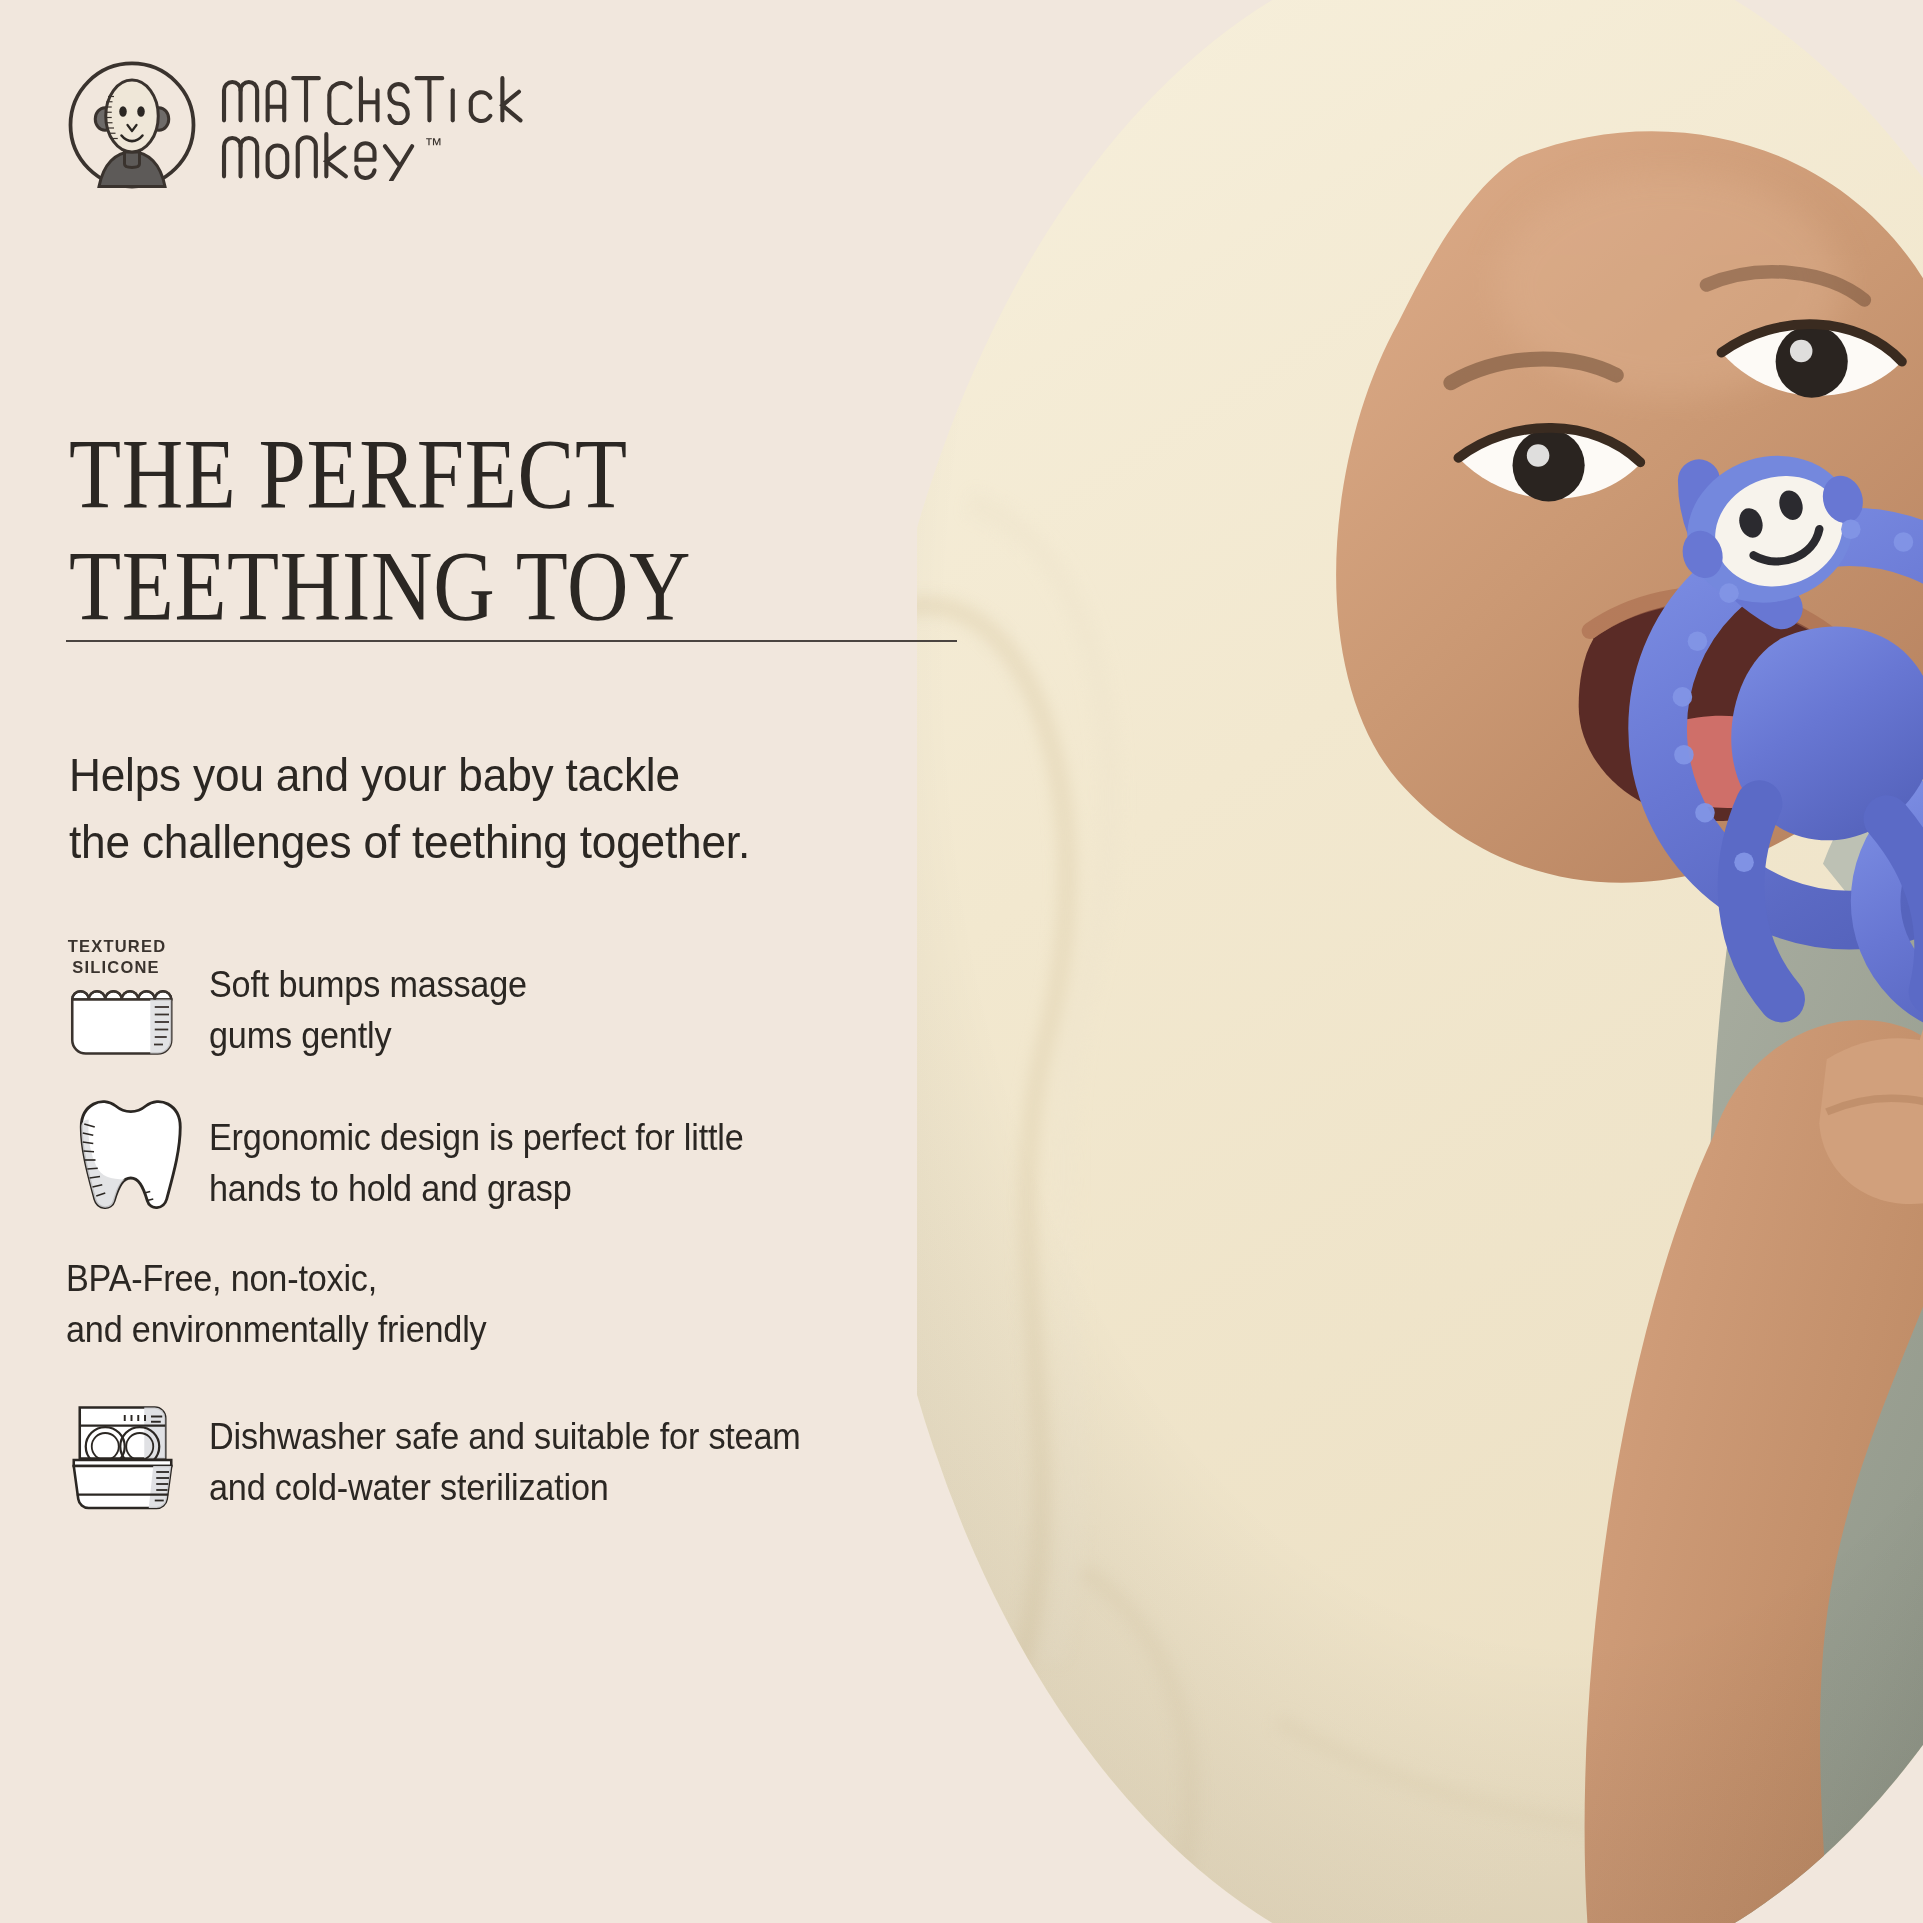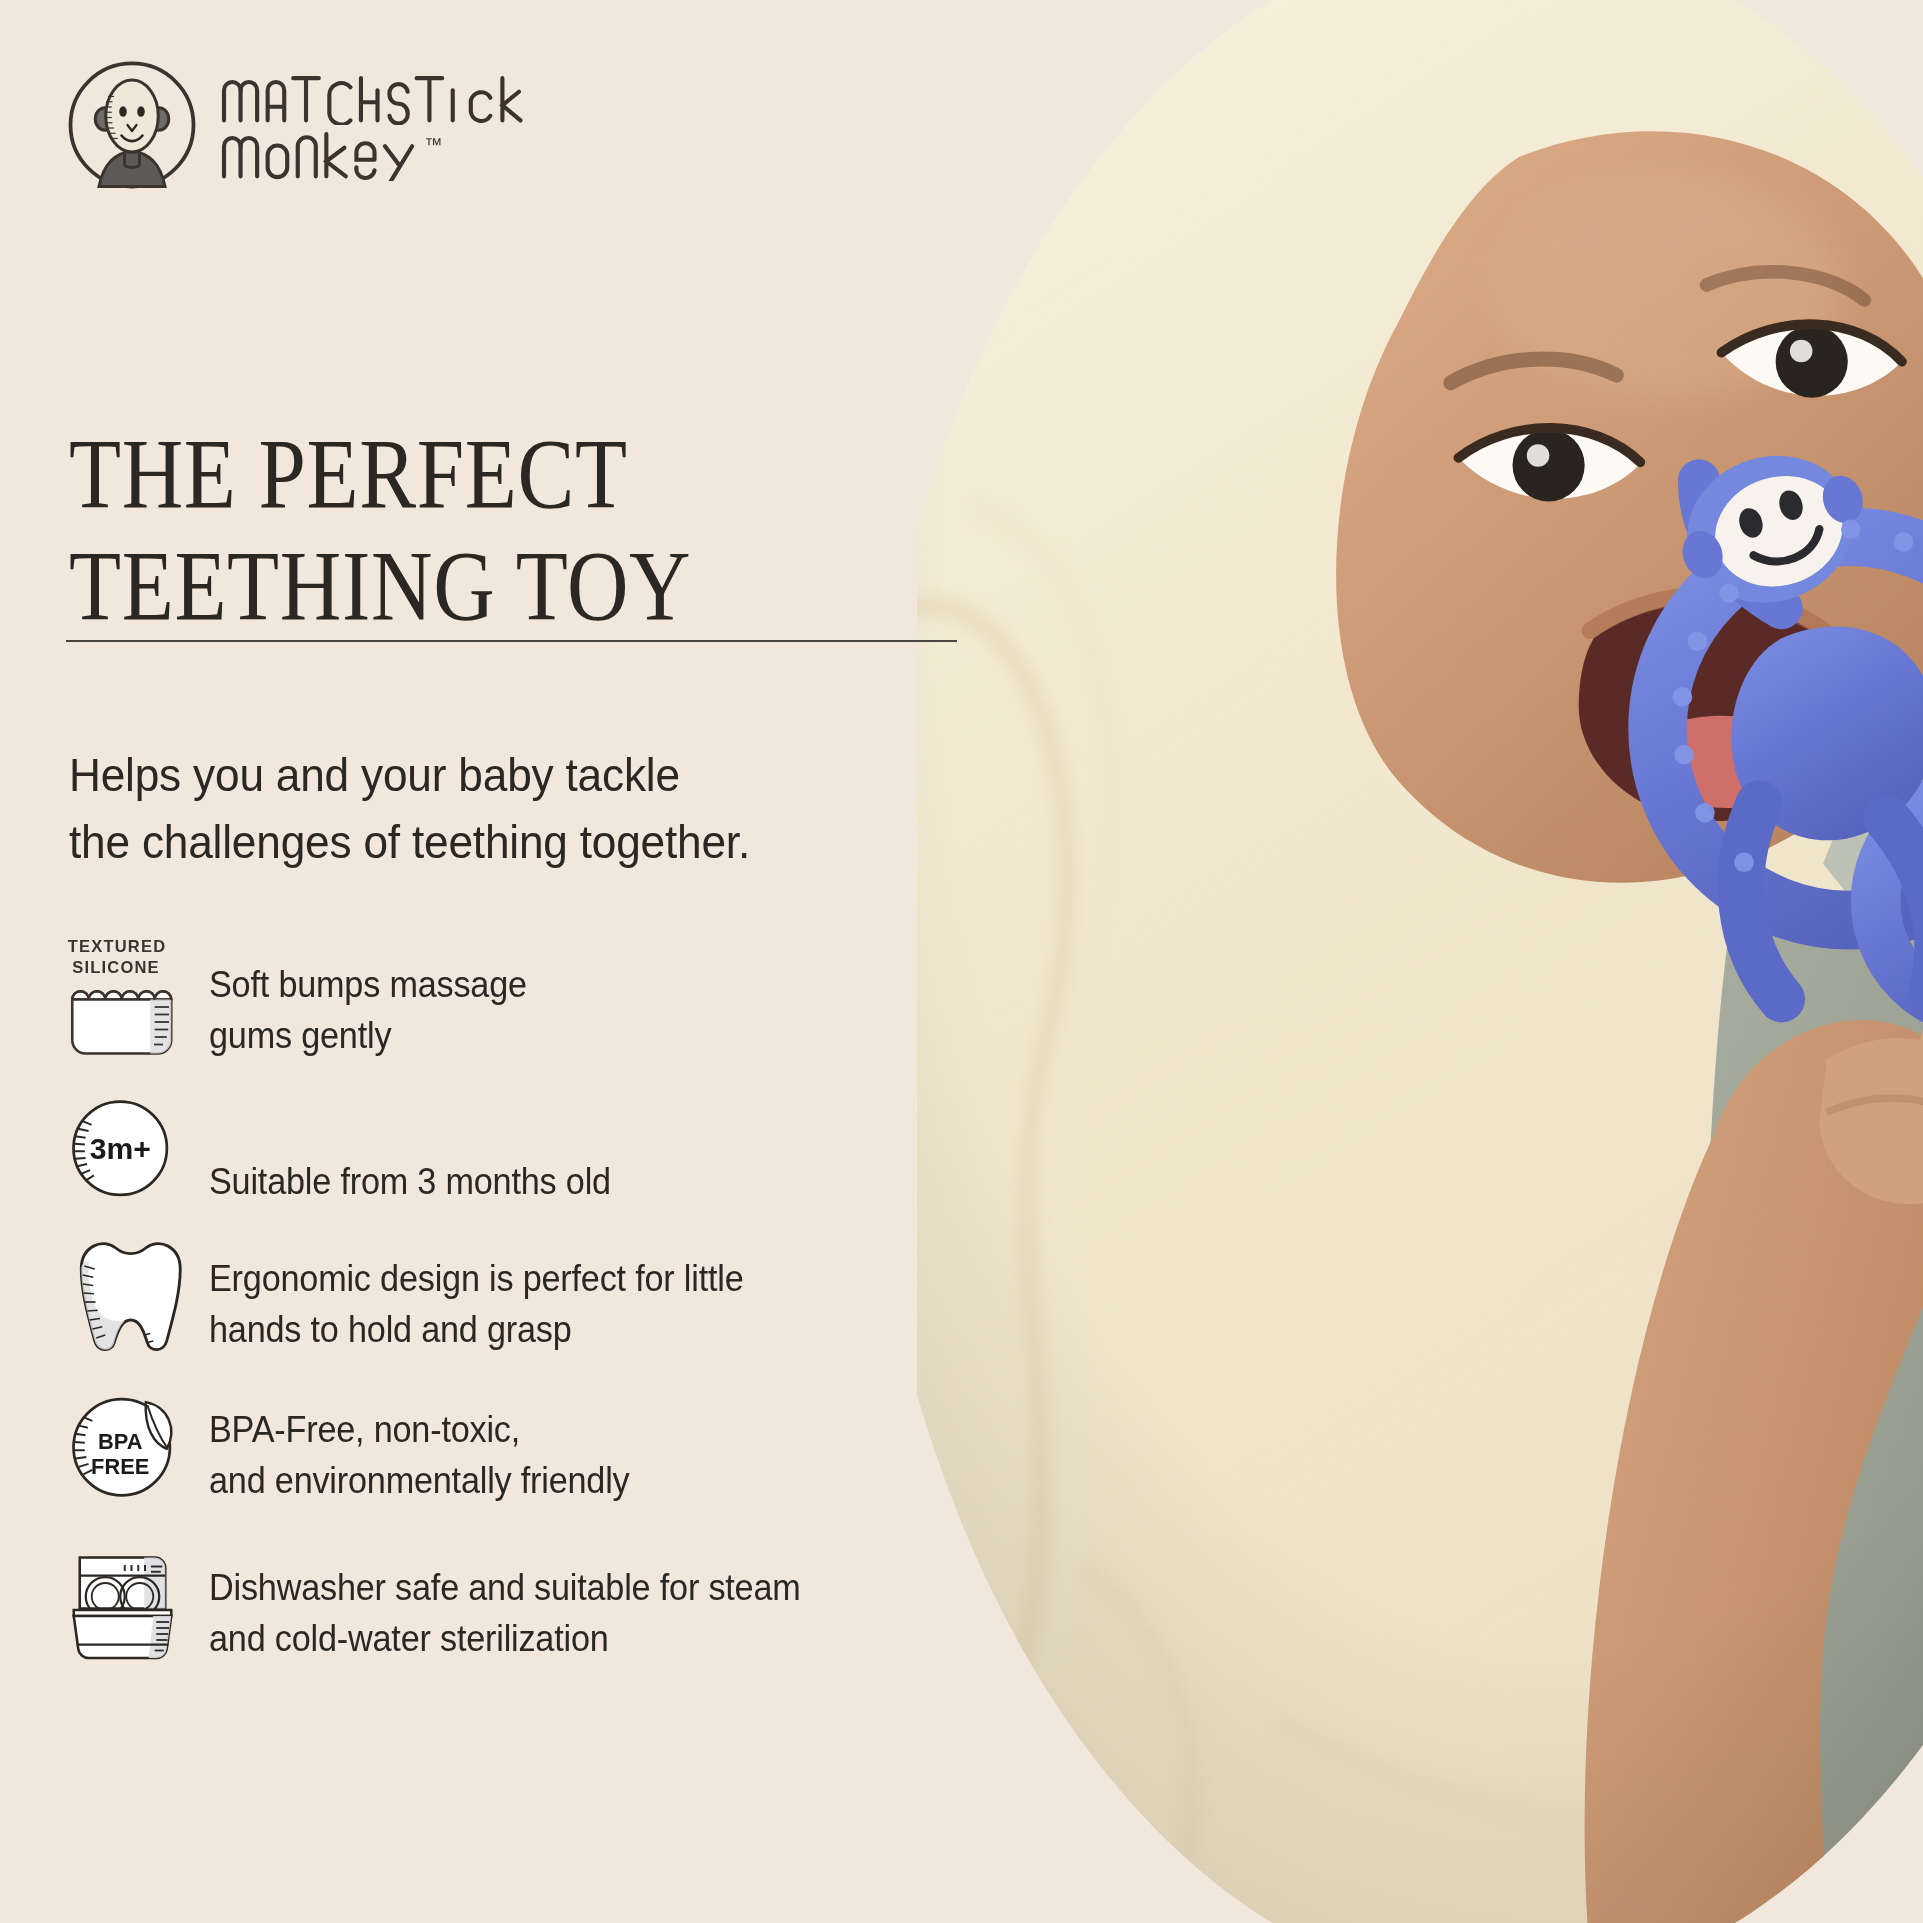--- a/index.html
+++ b/index.html
@@ -395,27 +395,6 @@
 gums gently</div>
     </div>
 
-    <div class="feature f1">
-      <div class="feature-icon">
-        <svg width="134" height="113" viewBox="0 0 178 150">
-          <circle cx="72" cy="72" r="62" fill="#ffffff" stroke="#2b2723" stroke-width="3.6"></circle>
-          <path d="M72 10 A62 62 0 0 0 72 134 A56 56 0 0 1 72 10 Z" fill="#dddee1" opacity="0.9"></path>
-          <g stroke="#2b2723" stroke-width="2.6">
-            <line x1="12" y1="56" x2="26" y2="58"></line>
-              <line x1="11" y1="66" x2="25" y2="67"></line>
-            <line x1="11" y1="76" x2="25" y2="76"></line>
-              <line x1="12" y1="86" x2="26" y2="85"></line>
-            <line x1="15" y1="96" x2="28" y2="93"></line>
-              <line x1="20" y1="106" x2="32" y2="101"></line>
-            <line x1="26" y1="115" x2="37" y2="108"></line>
-              <line x1="16" y1="46" x2="30" y2="49"></line>
-            <line x1="22" y1="36" x2="34" y2="41"></line>
-          </g>
-          <text x="72" y="86" text-anchor="middle" font-family="Liberation Sans, sans-serif" font-size="40" font-weight="bold" fill="#1b1a18">3m+</text>
-        </svg>
-      </div>
-      <div class="feature-text">Suitable from 3 months old</div>
-    </div>
 
     <div class="feature f2">
       <div class="feature-icon">

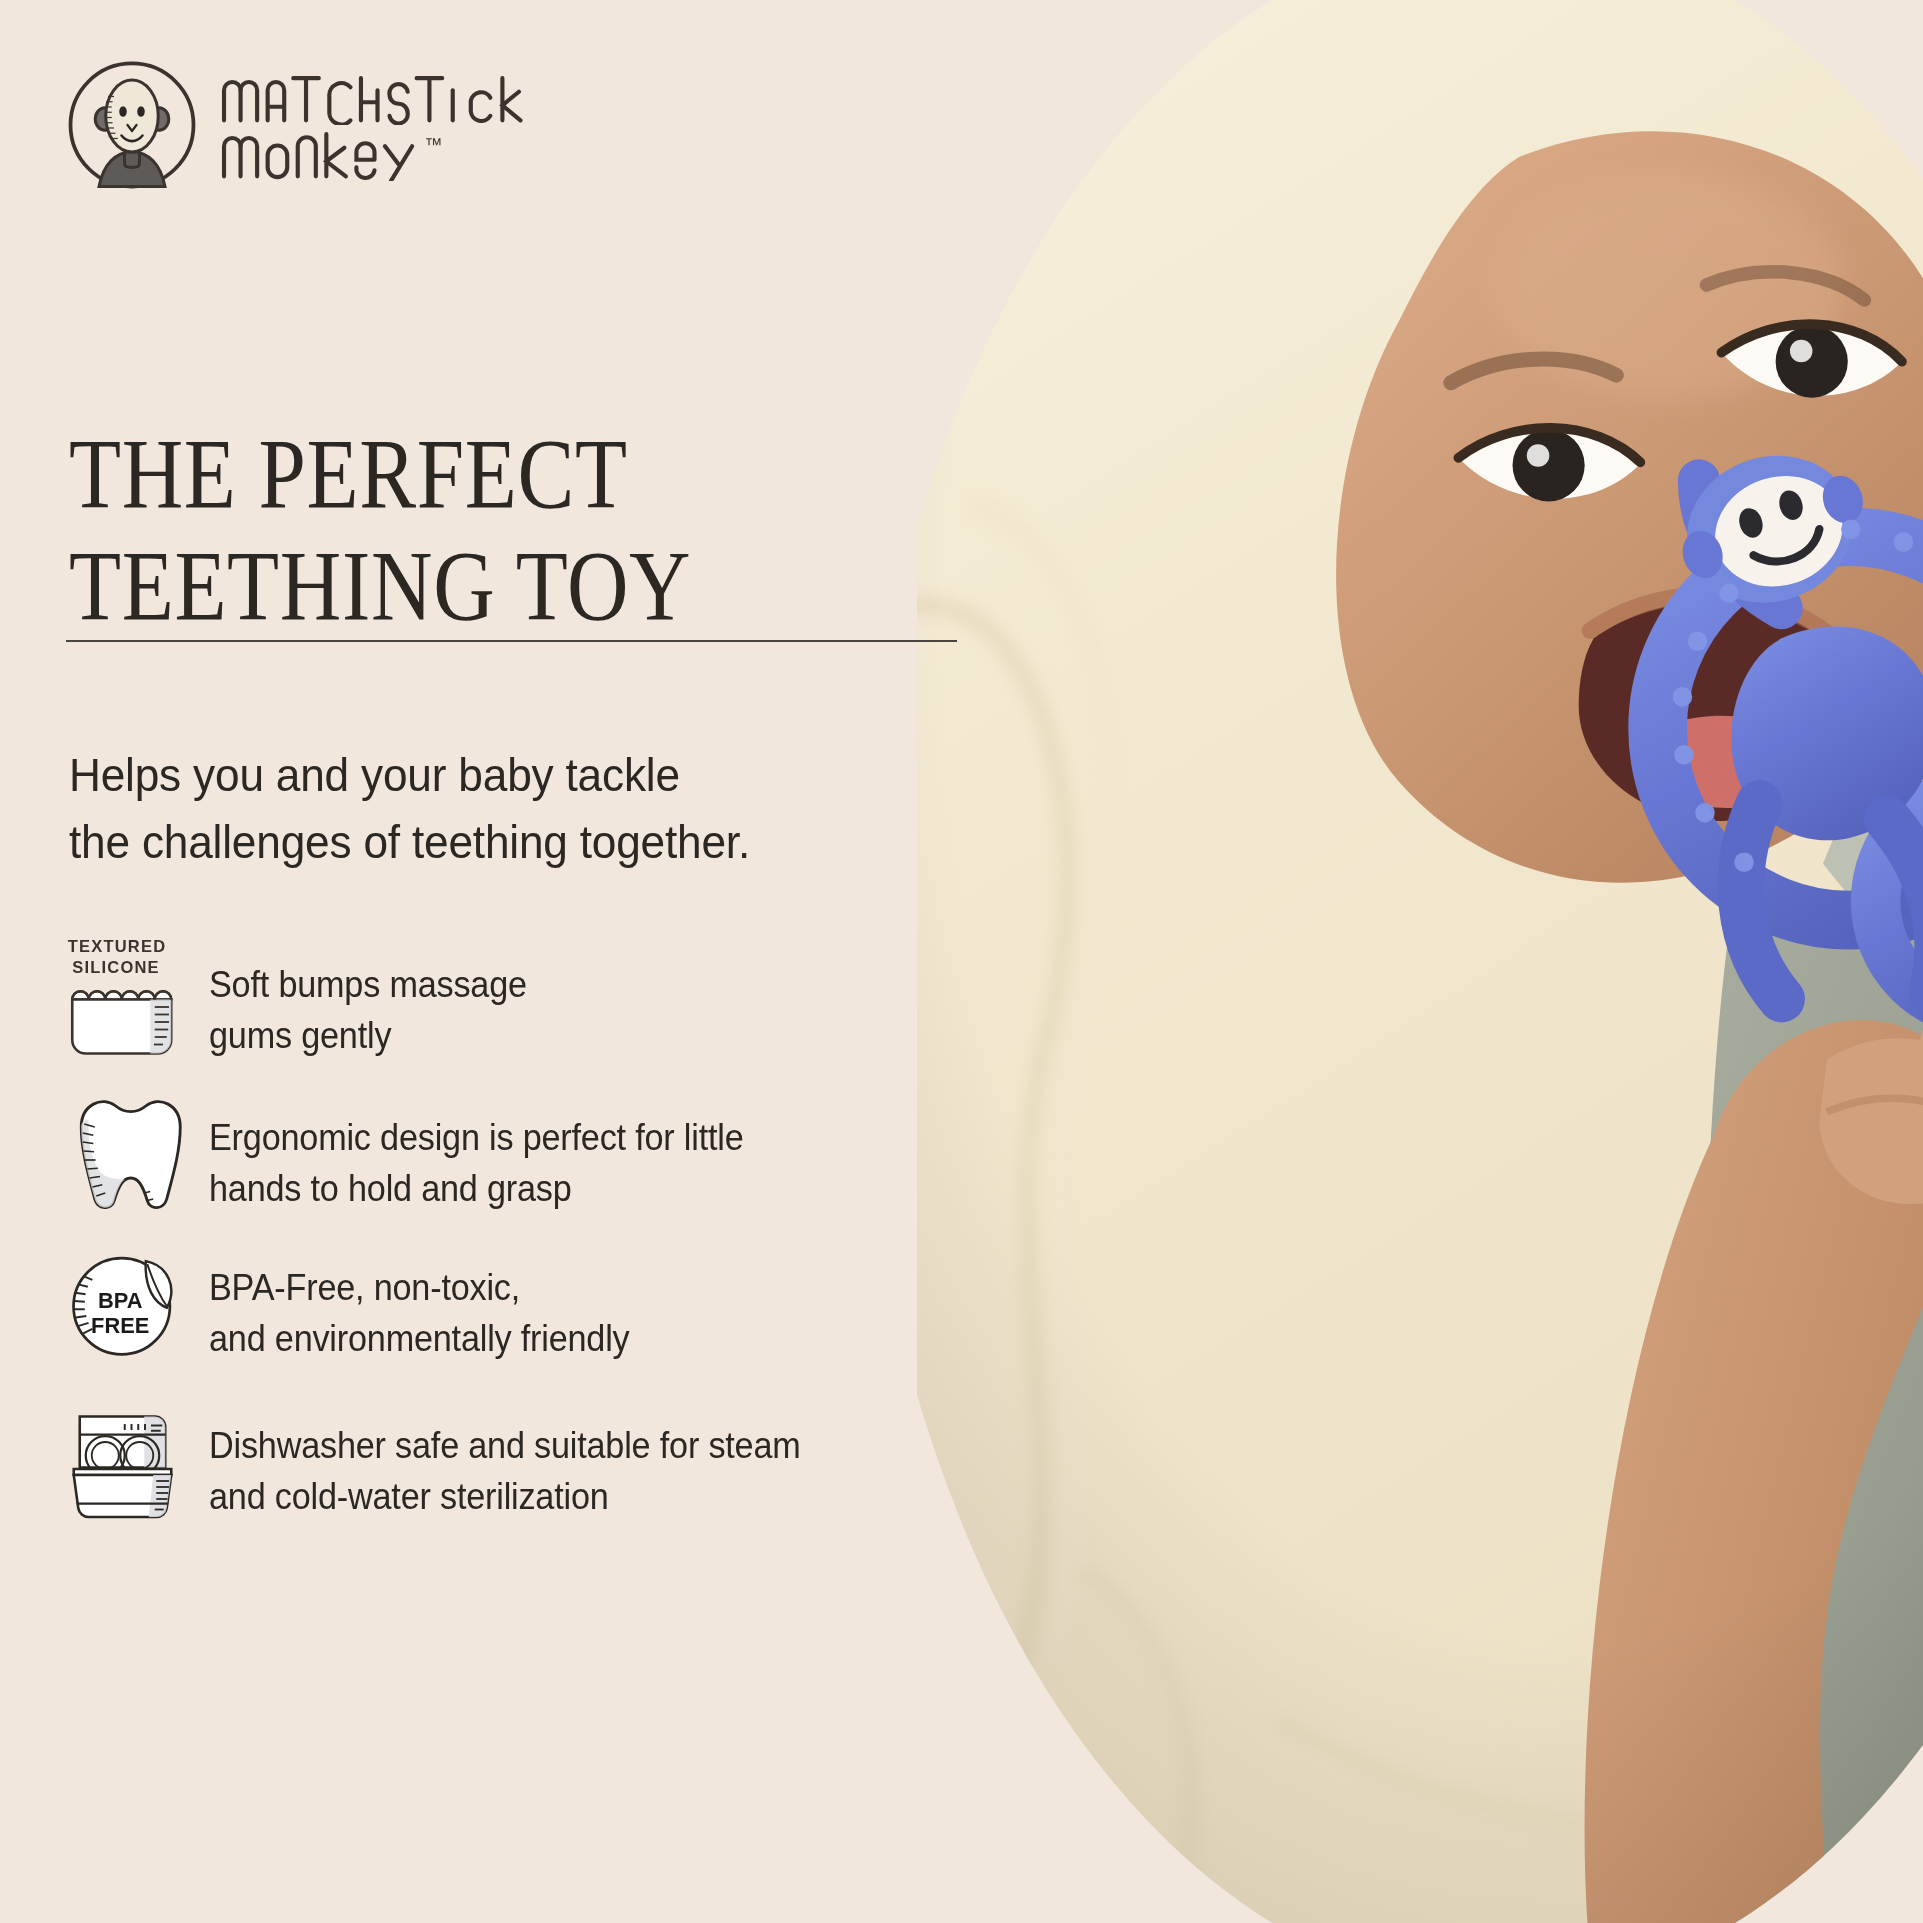--- a/index.html
+++ b/index.html
@@ -425,27 +425,6 @@
     </div>
 
     <div class="feature f3">
-      <div class="feature-icon">
-        <svg width="134" height="119" viewBox="0 0 178 158">
-          <circle cx="74" cy="80" r="64" fill="#ffffff" stroke="#2b2723" stroke-width="3.6"></circle>
-          <path d="M74 16 A64 64 0 0 0 74 144 A58 58 0 0 1 74 16 Z" fill="#dddee1" opacity="0.9"></path>
-          <g stroke="#2b2723" stroke-width="2.6">
-            <line x1="12" y1="62" x2="26" y2="64"></line>
-              <line x1="11" y1="73" x2="25" y2="74"></line>
-            <line x1="11" y1="84" x2="25" y2="84"></line>
-              <line x1="13" y1="95" x2="27" y2="93"></line>
-            <line x1="17" y1="106" x2="30" y2="102"></line>
-              <line x1="23" y1="116" x2="35" y2="110"></line>
-            <line x1="16" y1="51" x2="29" y2="54"></line>
-              <line x1="23" y1="40" x2="35" y2="45"></line>
-          </g>
-
-          <path d="M106 20 C 136 26 148 56 134 82 C 118 76 104 56 106 20 Z" fill="#ffffff" stroke="#2b2723" stroke-width="3.2"></path>
-          <path d="M108 24 C 116 48 124 66 134 80" stroke="#2b2723" stroke-width="2.6" fill="none"></path>
-          <text x="72" y="82" text-anchor="middle" font-family="Liberation Sans, sans-serif" font-size="29" font-weight="bold" fill="#1b1a18">BPA</text>
-          <text x="72" y="115" text-anchor="middle" font-family="Liberation Sans, sans-serif" font-size="29" font-weight="bold" fill="#1b1a18">FREE</text>
-        </svg>
-      </div>
       <div class="feature-text">BPA-Free, non-toxic,
 and environmentally friendly</div>
     </div>

